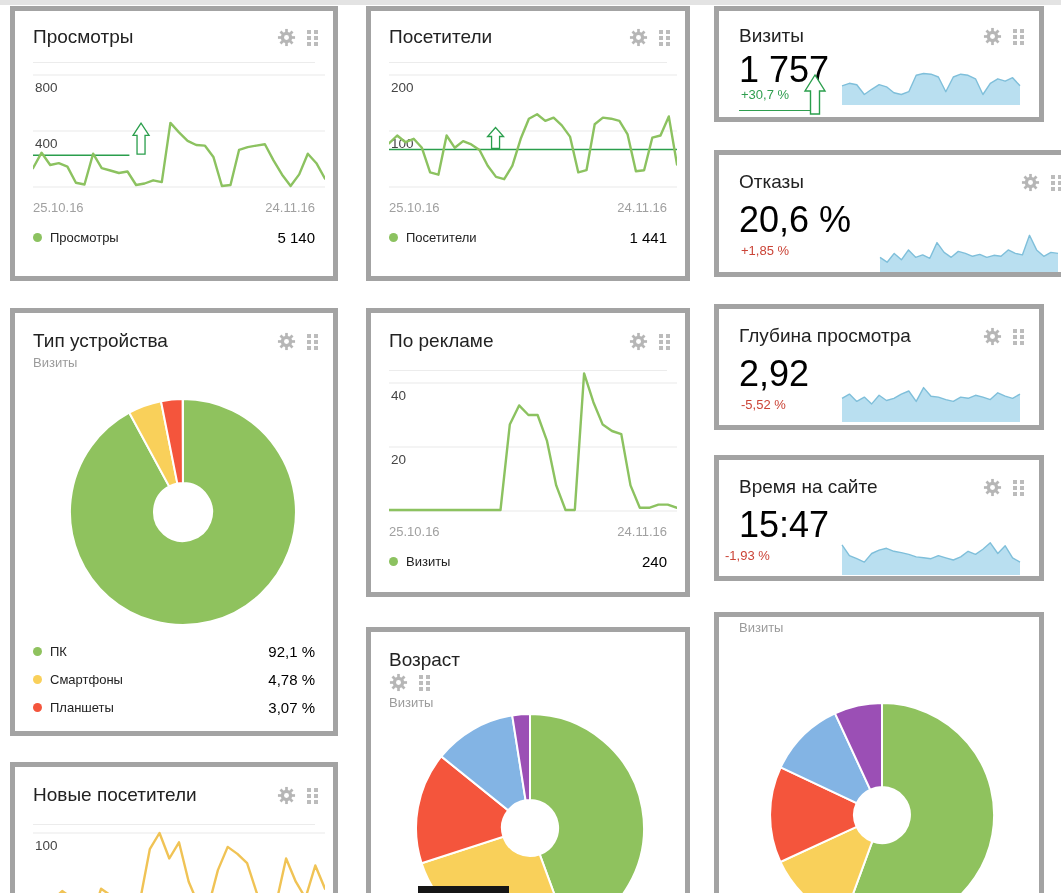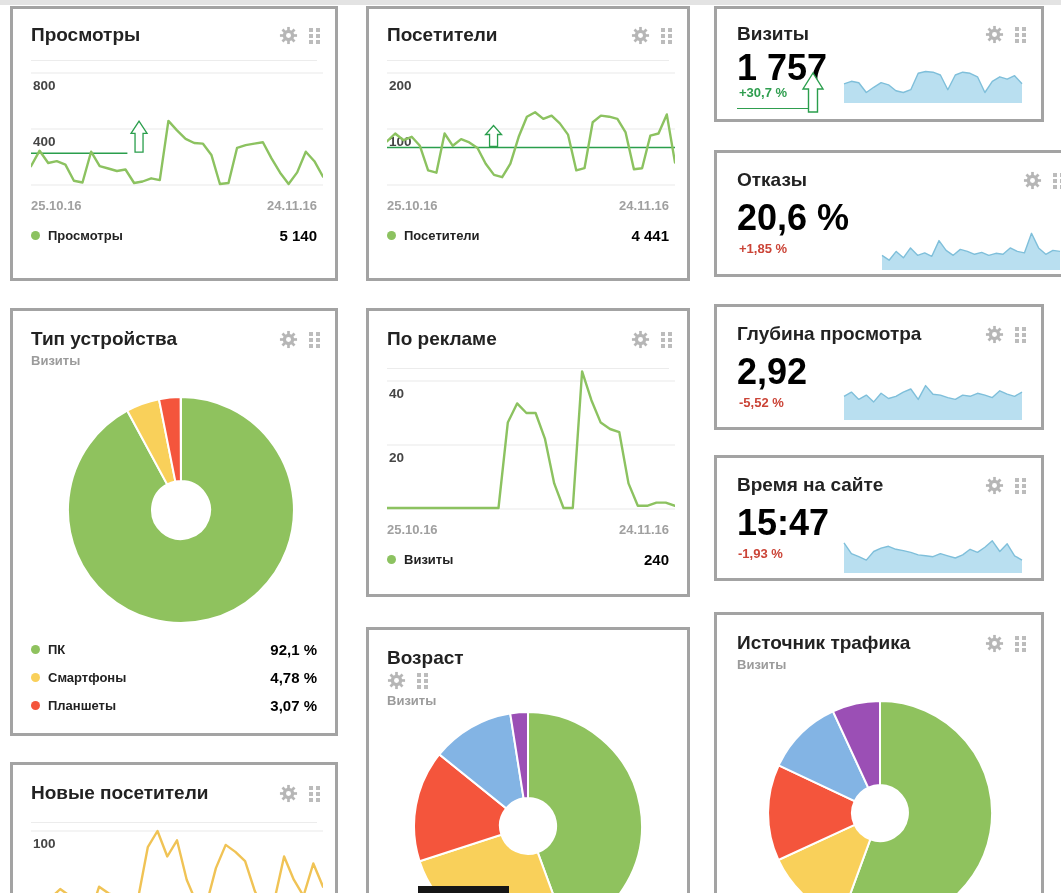--- a/index.html
+++ b/index.html
@@ -5,7 +5,7 @@
   html,body{margin:0;padding:0;background:#fff;overflow:hidden;}
   body{width:1061px;height:893px;position:relative;font-family:"Liberation Sans",sans-serif;color:#222;}
   .topstrip{position:absolute;left:0;top:0;width:1061px;height:5px;background:#e3e3e3;}
-  .widget{position:absolute;background:#fff;border:3px solid #a3a3a3;box-sizing:border-box;overflow:hidden;font-weight:bold;}
+  .widget{position:absolute;background:#fff;border:5px solid #a3a3a3;box-sizing:border-box;overflow:hidden;}
   .title-row{display:flex;justify-content:space-between;align-items:flex-start;padding:15px 15px 0 18px;}
   .w-title{font-size:19px;color:#222;line-height:22px;white-space:nowrap;}
   .w-sub{font-size:13px;color:#9b9b9b;padding:3px 18px 0;}

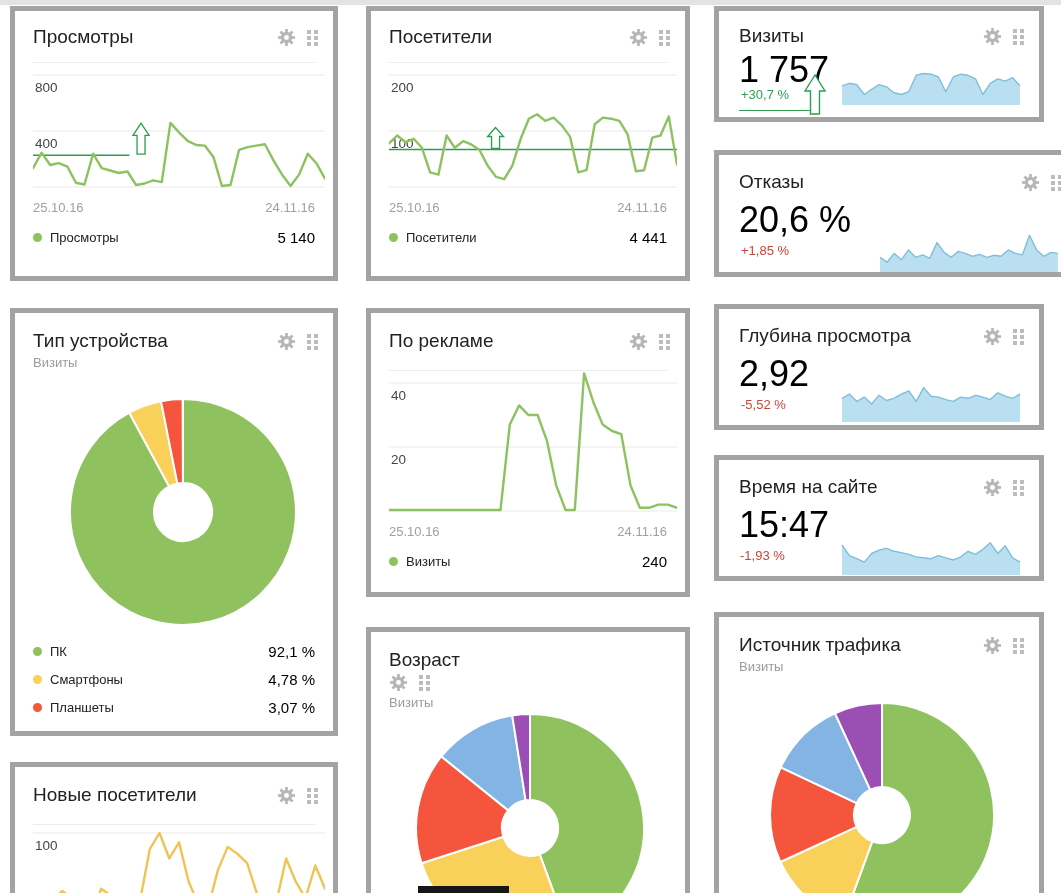--- a/index.html
+++ b/index.html
@@ -123,7 +123,7 @@
   <div class="legend-row">
     <span class="legend-dot" style="background-color: rgb(140, 194, 96);"></span>
     <span>Посетители</span>
-    <span class="legend-val">4 441</span>
+    <span class="legend-val">1 441</span>
   </div>
 </div>
 

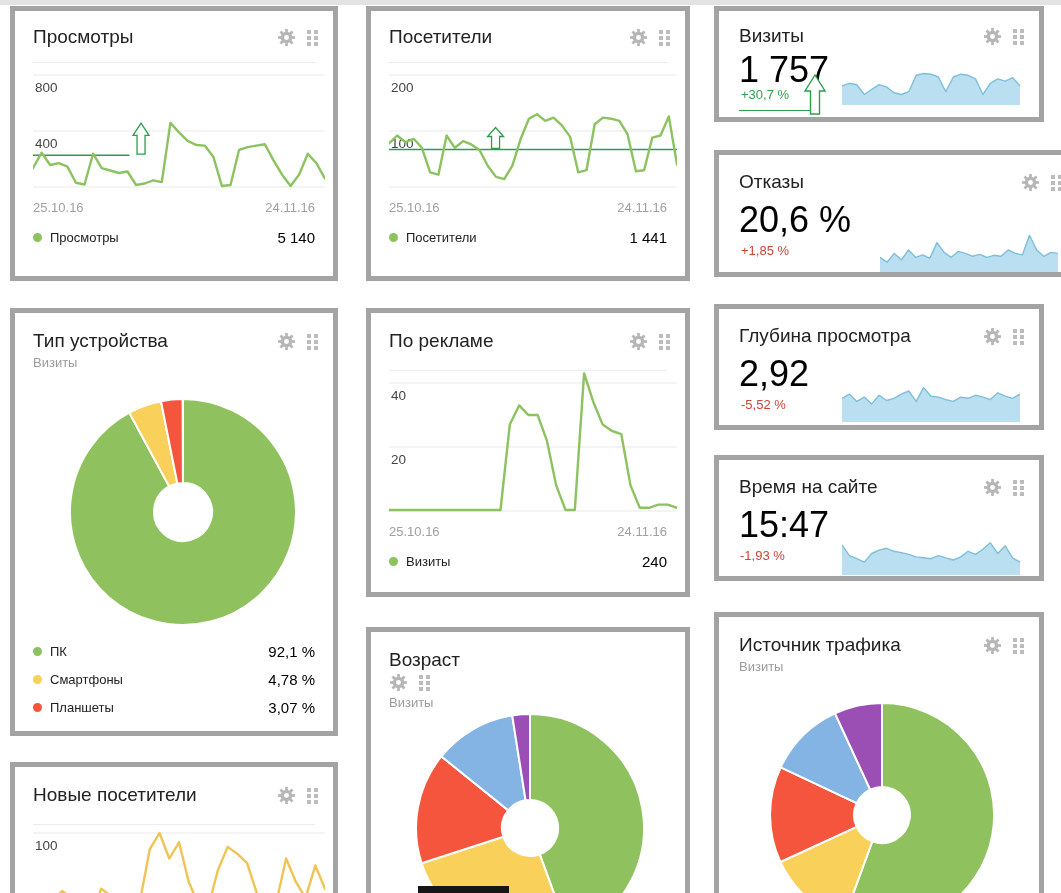--- a/index.html
+++ b/index.html
@@ -252,7 +252,7 @@
     </div>
   </div>
   <div class="abs big-num" style="left:20px;top:44px;">15:47</div>
-  <div class="abs chg down" style="left:21px;top:88px;">-1,93 %</div>
+  <div class="abs chg down" style="left:6px;top:88px;">-1,93 %</div>
   <svg class="abs" style="right:18px;top:68px;" width="180" height="48">
       <polygon points="1.0,16.9 8.4,27.6 15.8,30.7 23.3,34.1 30.7,25.5 38.1,22.1 45.5,20.3 52.9,23.3 60.3,24.6 67.8,26.4 75.2,28.9 82.6,29.8 90.0,30.7 97.4,27.6 104.8,29.8 112.3,32.0 119.7,28.9 127.1,23.3 134.5,26.4 141.9,21.2 149.3,14.8 156.8,25.5 164.2,17.8 171.6,29.8 179.0,34.1 179,47 1,47" fill="#b9dff0"></polygon>
       <polyline points="1.0,16.9 8.4,27.6 15.8,30.7 23.3,34.1 30.7,25.5 38.1,22.1 45.5,20.3 52.9,23.3 60.3,24.6 67.8,26.4 75.2,28.9 82.6,29.8 90.0,30.7 97.4,27.6 104.8,29.8 112.3,32.0 119.7,28.9 127.1,23.3 134.5,26.4 141.9,21.2 149.3,14.8 156.8,25.5 164.2,17.8 171.6,29.8 179.0,34.1" fill="none" stroke="#7fbfda" stroke-width="1.4" stroke-linejoin="round"></polyline>

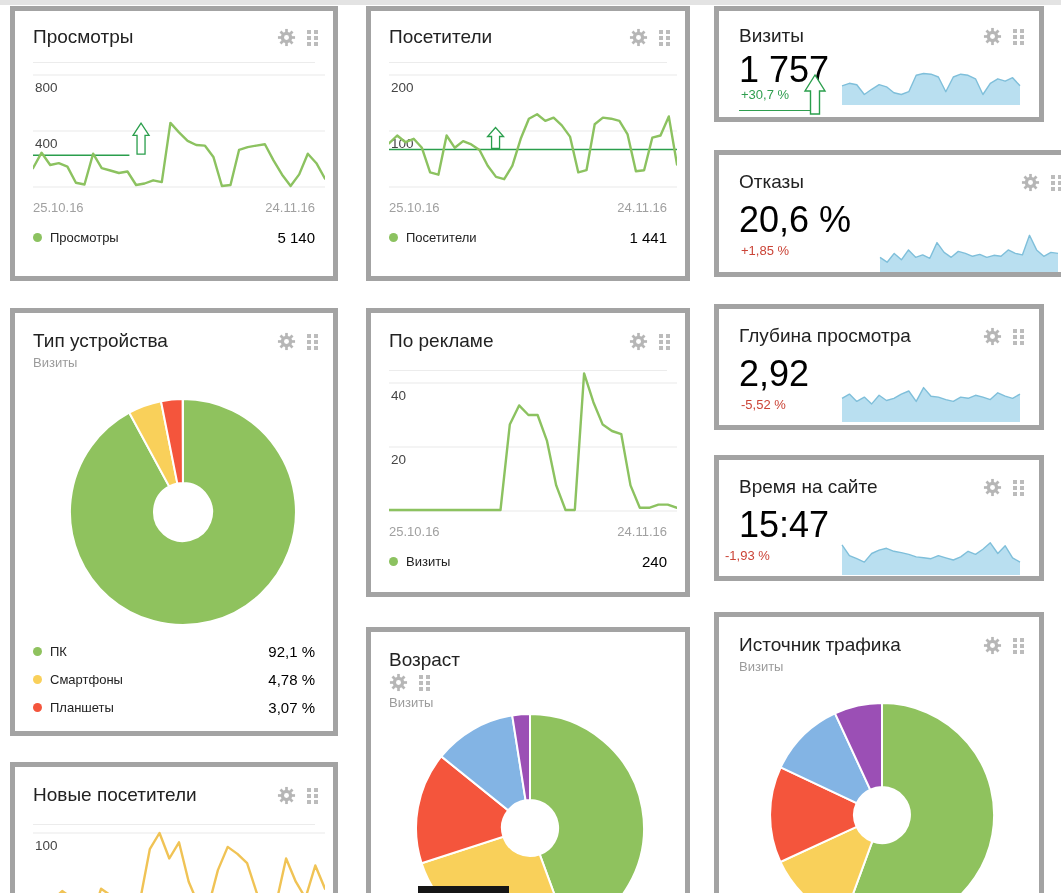--- a/index.html
+++ b/index.html
@@ -353,29 +353,6 @@
 </div>
 
 <div class="widget" style="left:714px;top:612px;width:330px;height:290px;">
-  <div class="title-row" style="padding:17px 15px 0 20px;">
-    <div class="w-title">Источник трафика</div>
-    <div class="icon-group">
-      <svg class="gear" width="19" height="19" viewBox="0 0 20 20">
-          <g fill="#b6b6b6">
-            <rect x="8.6" y="1" width="2.8" height="18"></rect>
-            <rect x="8.6" y="1" width="2.8" height="18" transform="rotate(45 10 10)"></rect>
-            <rect x="8.6" y="1" width="2.8" height="18" transform="rotate(90 10 10)"></rect>
-            <rect x="8.6" y="1" width="2.8" height="18" transform="rotate(135 10 10)"></rect>
-            <circle cx="10" cy="10" r="6"></circle>
-          </g>
-          <circle cx="10" cy="10" r="2.6" fill="#fff"></circle>
-        </svg>
-      <span class="grid-icon">
-          <i></i>
-          <i></i>
-          <i></i>
-          <i></i>
-          <i></i>
-          <i></i>
-        </span>
-    </div>
-  </div>
   <div class="w-sub" style="padding-left:20px;">Визиты</div>
   <svg class="abs" style="left:50px;top:85px;" width="226" height="226">
       <path d="M113.0 1.0 A112 112 0 1 1 74.4 218.1 L103.3 139.3 A28 28 0 1 0 113.0 85.0 Z" fill="#8fc25e" stroke="#fff" stroke-width="2"></path>

